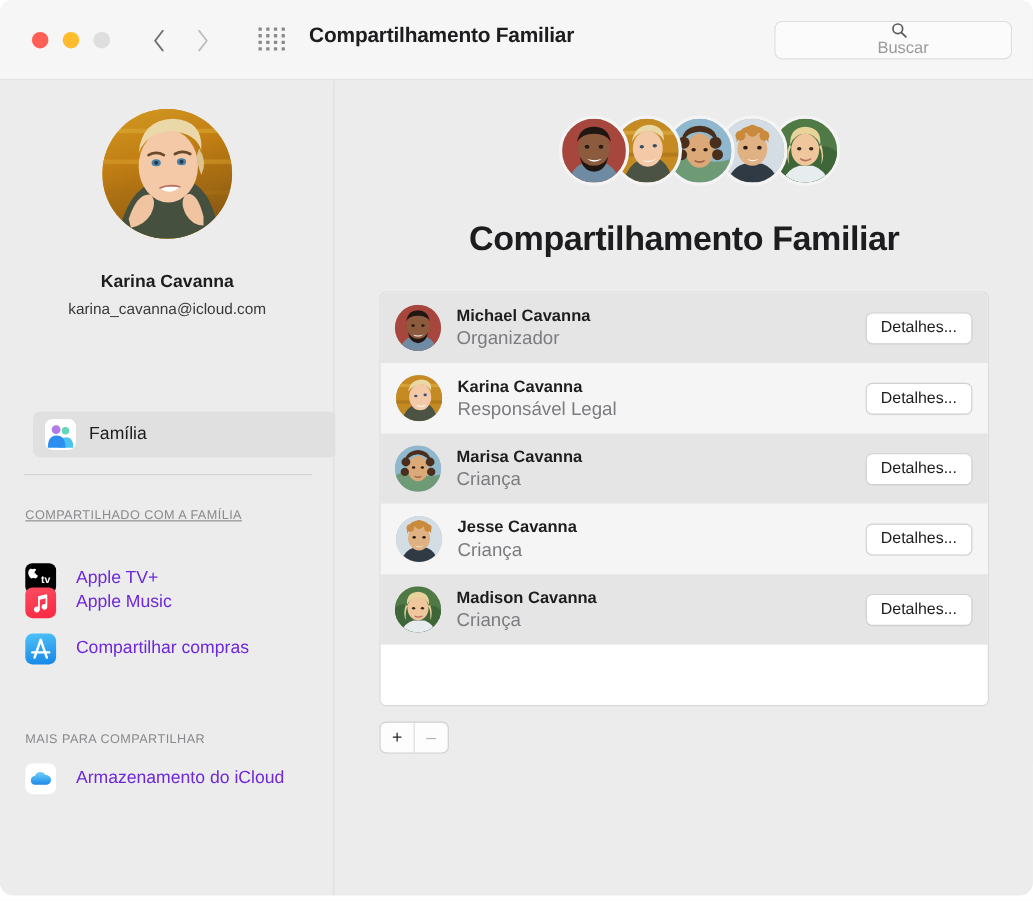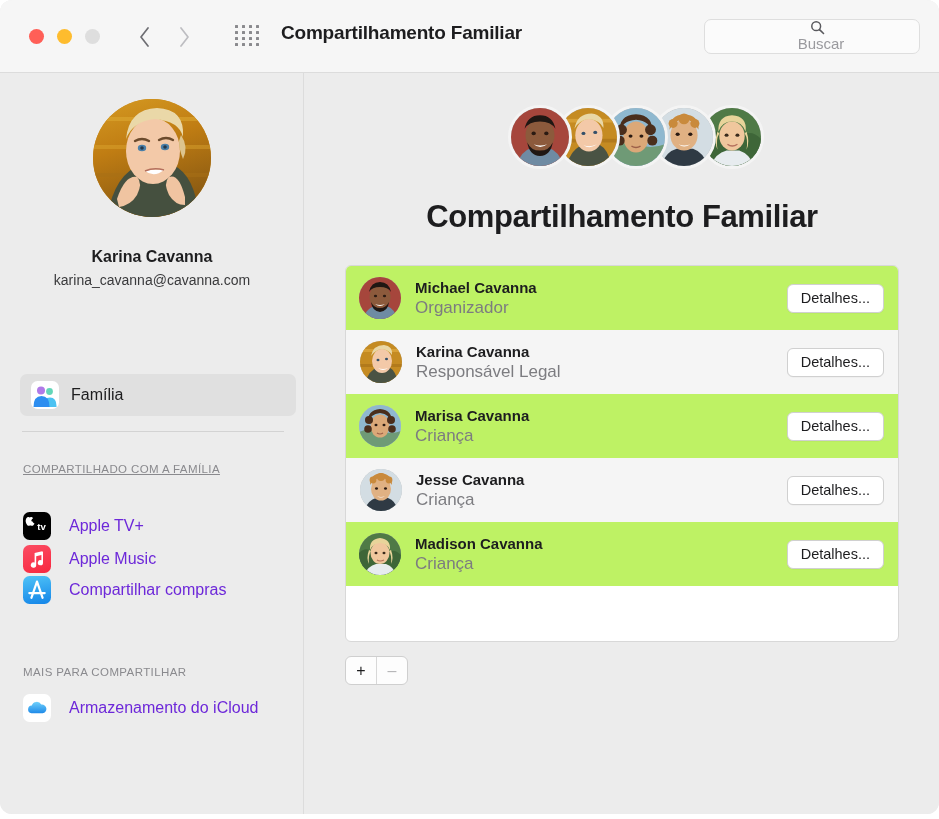--- a/index.html
+++ b/index.html
@@ -410,7 +410,7 @@
     </div>
 
     <div id="user-name">Karina Cavanna</div>
-    <div id="user-email">karina_cavanna@cavanna.com</div>
+    <div id="user-email">karina_cavanna@icloud.com</div>
 
     <div id="family-row">
       <span class="appicon" style="background:#ffffff;">

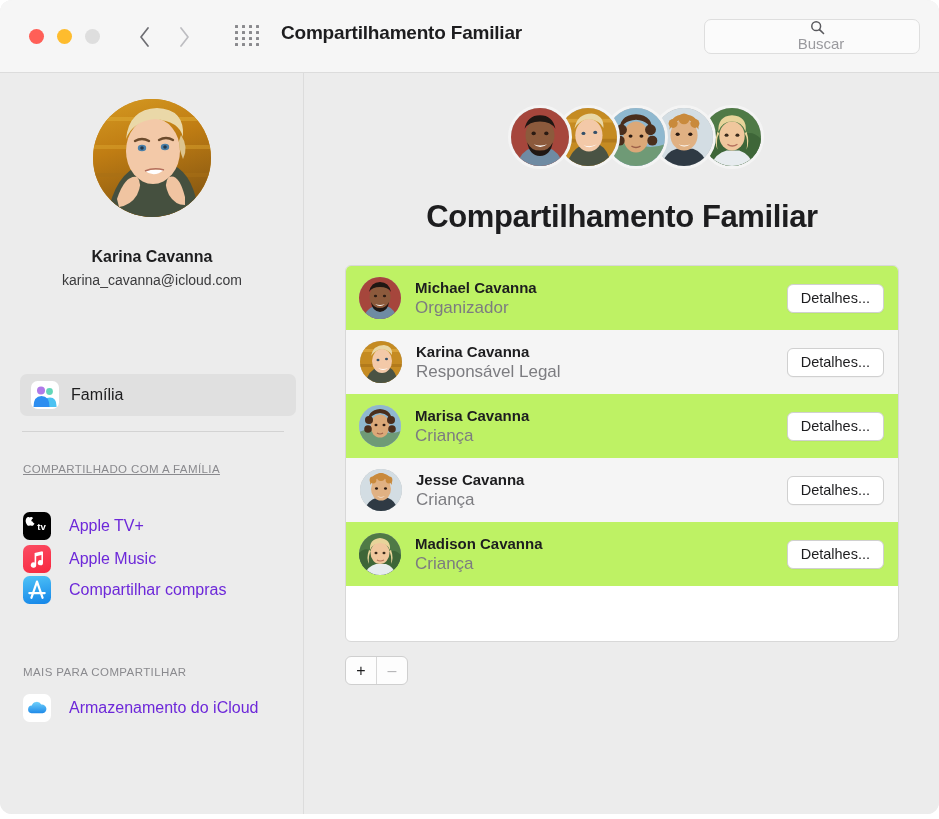--- a/index.html
+++ b/index.html
@@ -258,7 +258,7 @@
     padding-left: 14px;
   }
   .member-row.alt { background: #f5f5f5; }
-  .member-row.plain { background: #bef264; padding-left: 13px; }
+  .member-row.plain { background: #e5e5e5; padding-left: 13px; }
   .member-av {
     width: 42px; height: 42px;
     border-radius: 50%;

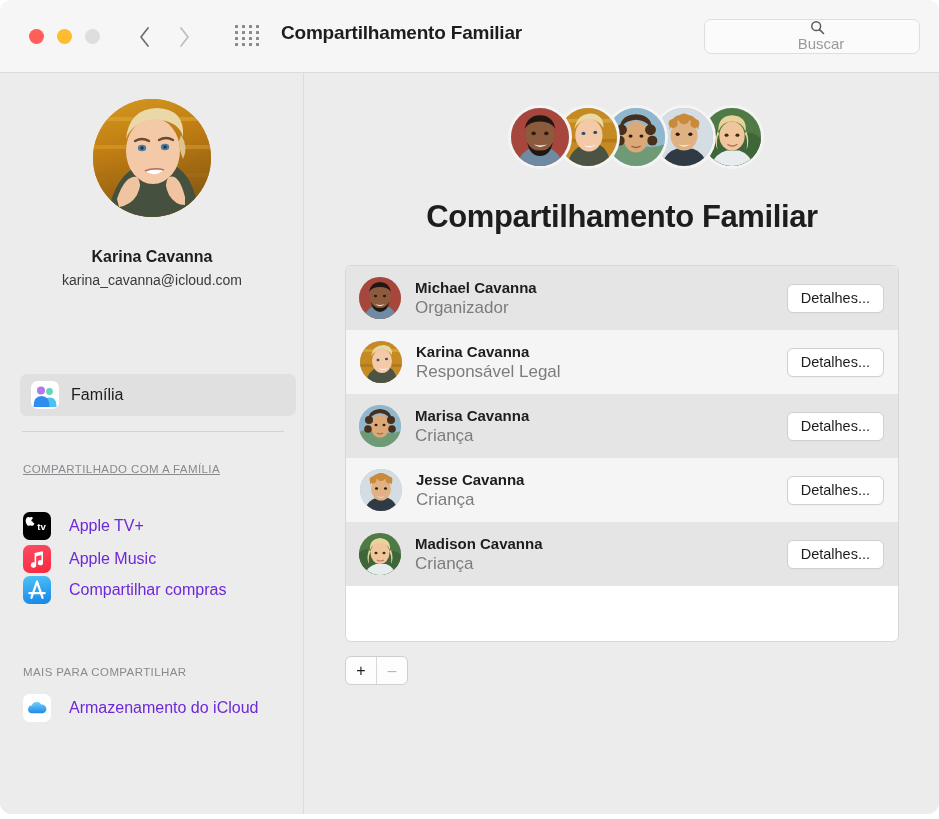--- a/index.html
+++ b/index.html
@@ -141,7 +141,7 @@
 
   #family-row {
     position: absolute;
-    left: 20px;
+    left: 30px;
     top: 301px;
     width: 276px;
     height: 42px;

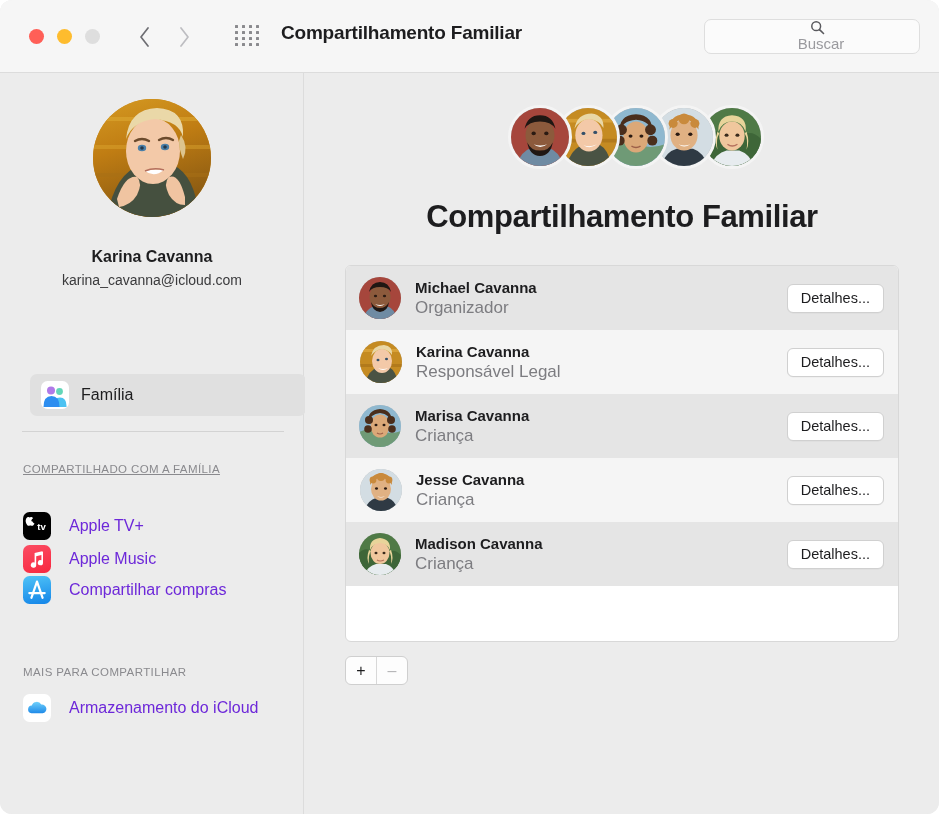--- a/index.html
+++ b/index.html
@@ -438,7 +438,7 @@
       <span class="label">Apple TV+</span>
     </div>
 
-    <div class="side-item" style="top:469px">
+    <div class="side-item" style="top:458px">
       <span class="appicon" style="background:linear-gradient(160deg,#fb4d63,#f8273f);">
         <svg viewBox="0 0 28 28" width="28" height="28">
           <path d="M19.2 6.2 L11.6 8 v9.6 a2.7 2.7 0 1 0 1.6 2.45 V11.2 l5.2-1.25 v5.4 a2.6 2.6 0 1 0 1.6 2.35 V6.9 Z" fill="#fff"></path>

